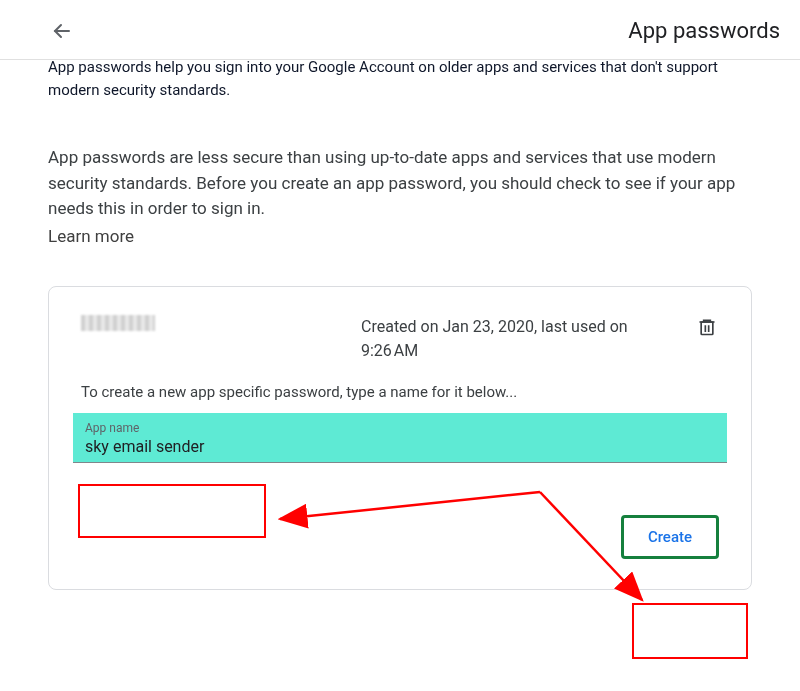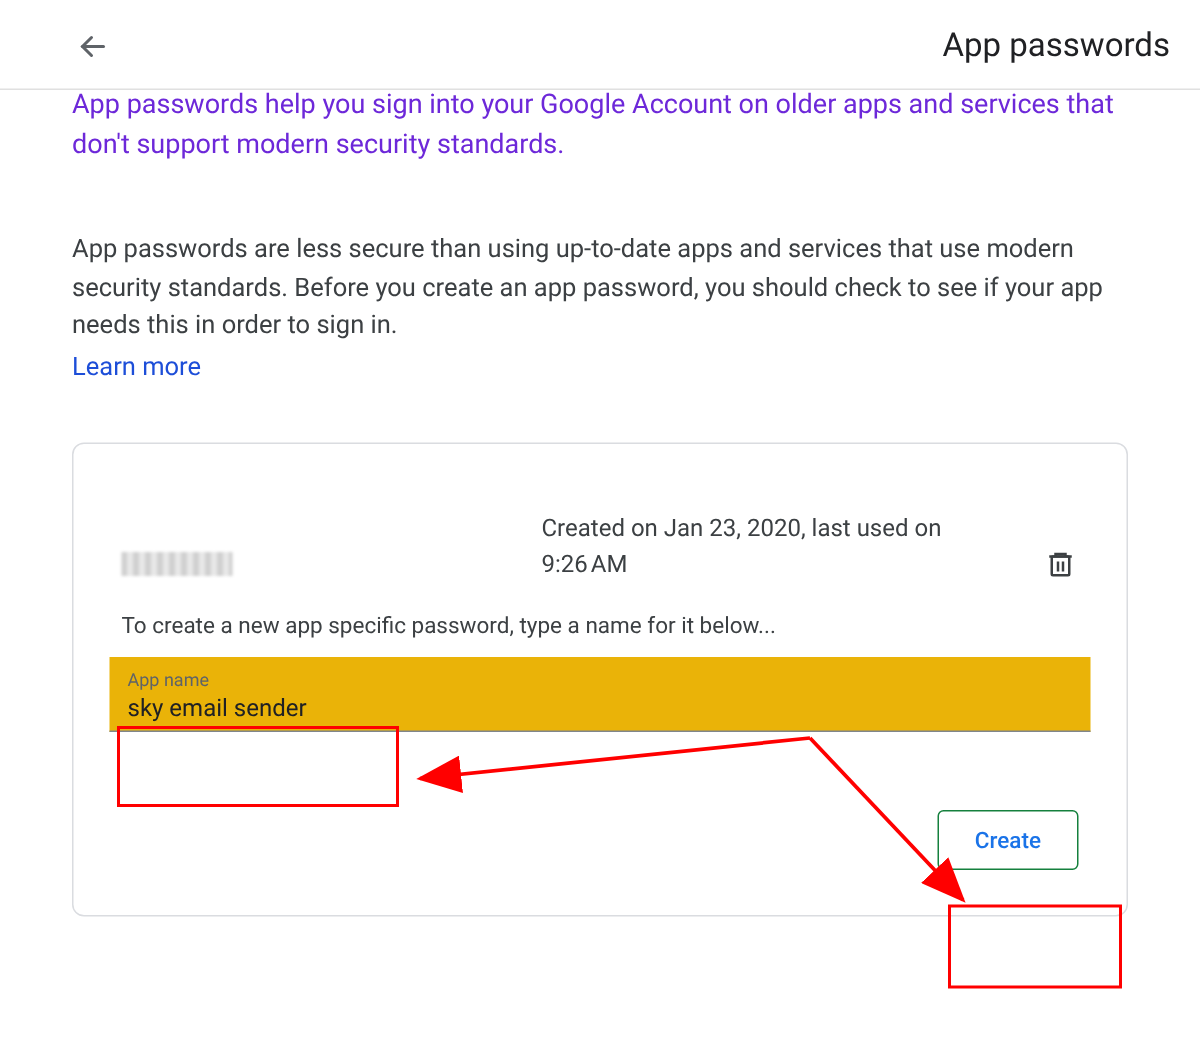--- a/index.html
+++ b/index.html
@@ -39,9 +39,9 @@
       margin-top: -4px;
     }
     .intro-text {
-      font-size: 18px;
+      font-size: 15px;
       line-height: 1.5;
-      color: #6d28d9;
+      color: #0f172a;
       margin-bottom: 20px;
     }
     .intro-text2 {

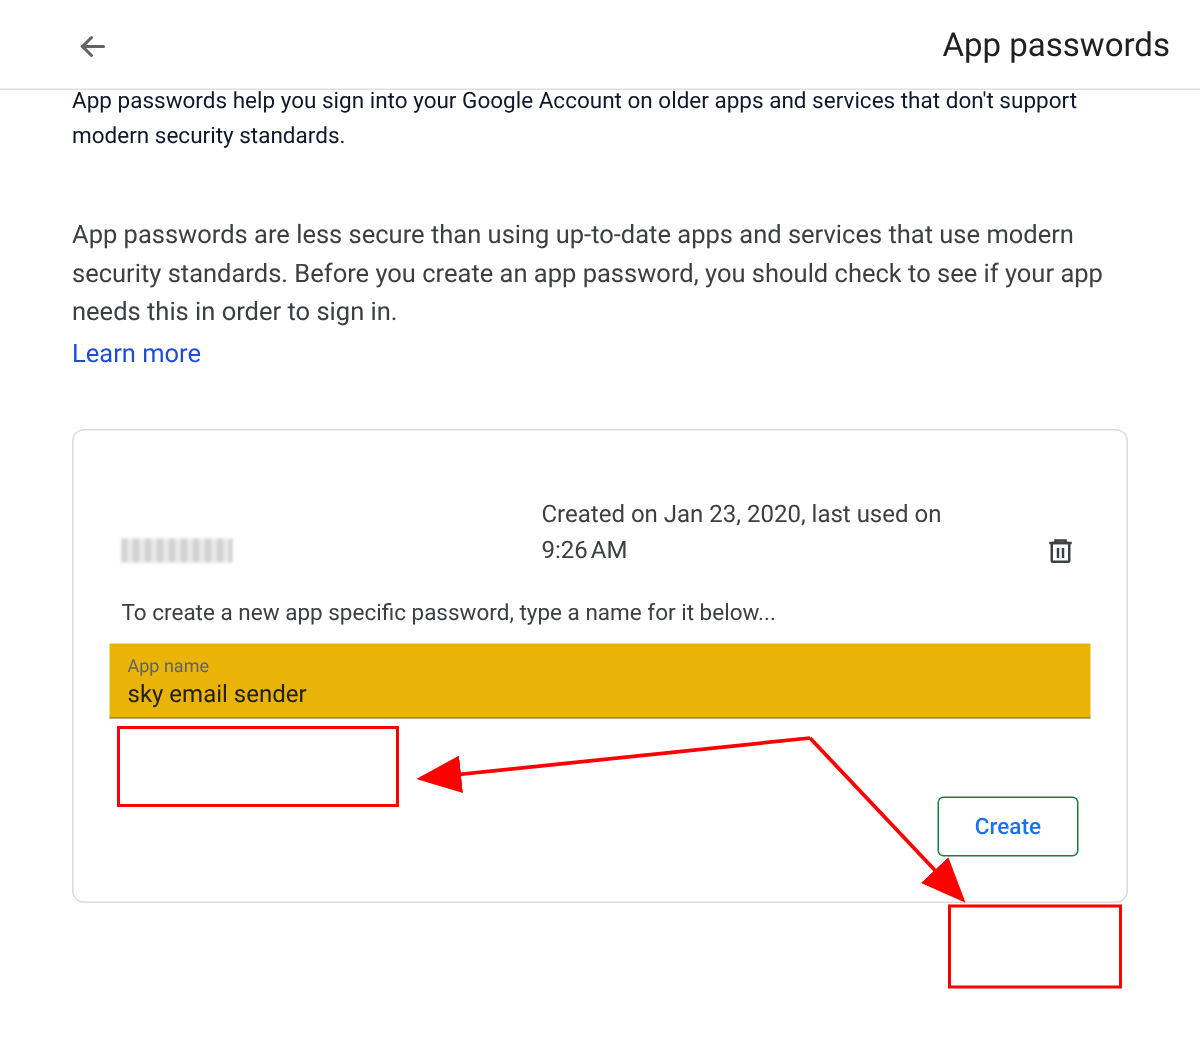--- a/index.html
+++ b/index.html
@@ -52,7 +52,7 @@
       margin-top: 44px;
     }
     .learn-more {
-      color: #1d4ed8;
+      color: #404040;
       font-size: 17px;
       text-decoration: none;
       cursor: pointer;

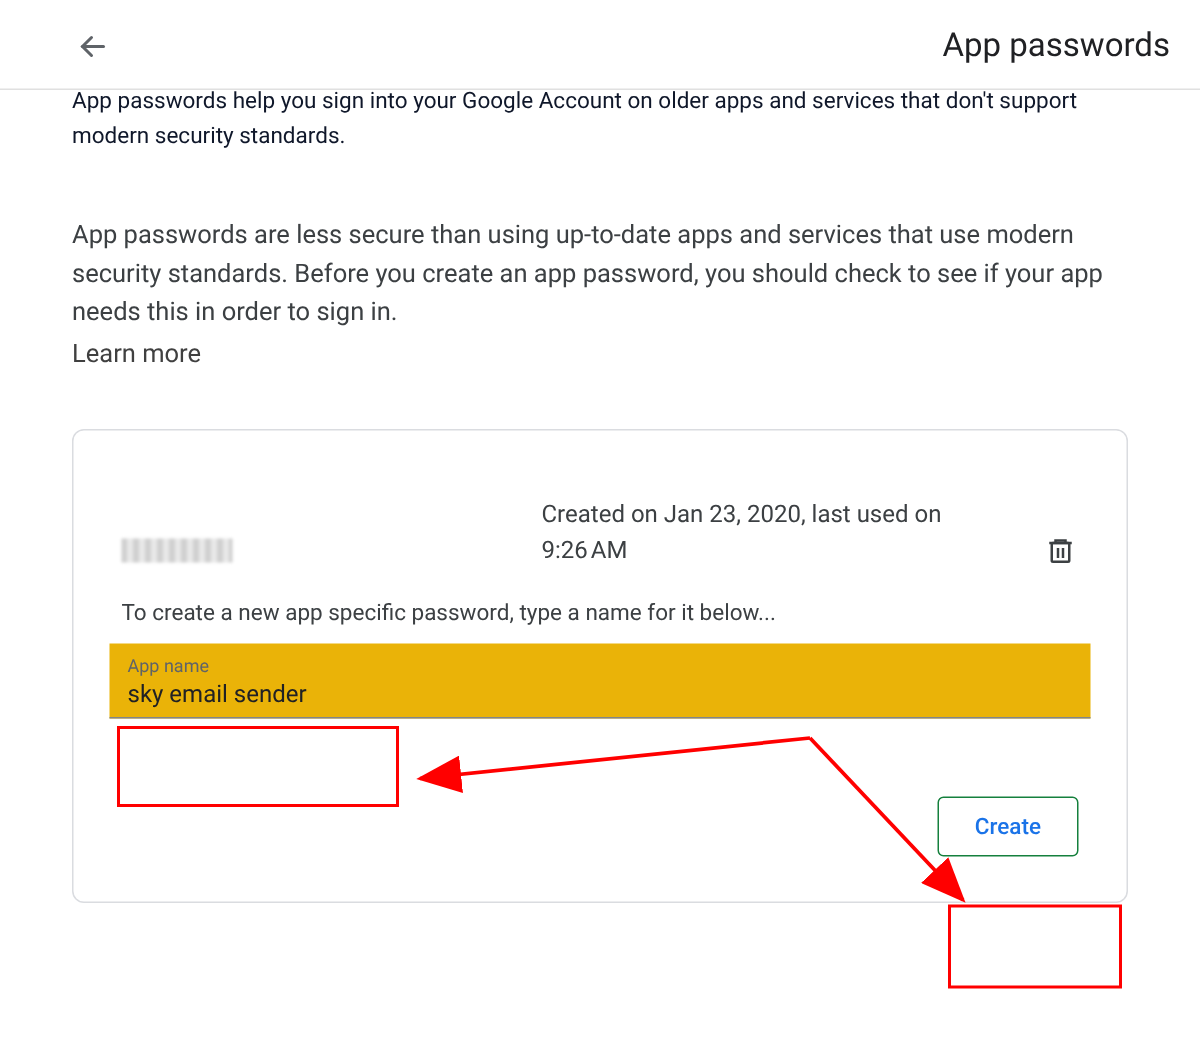--- a/index.html
+++ b/index.html
@@ -72,9 +72,8 @@
     }
     .password-row {
       display: flex;
-      align-items: flex-end;
+      align-items: flex-start;
       padding: 4px 8px 20px 8px;
-      margin-top: 16px;
     }
     .existing-name {
       flex: 0 0 280px;

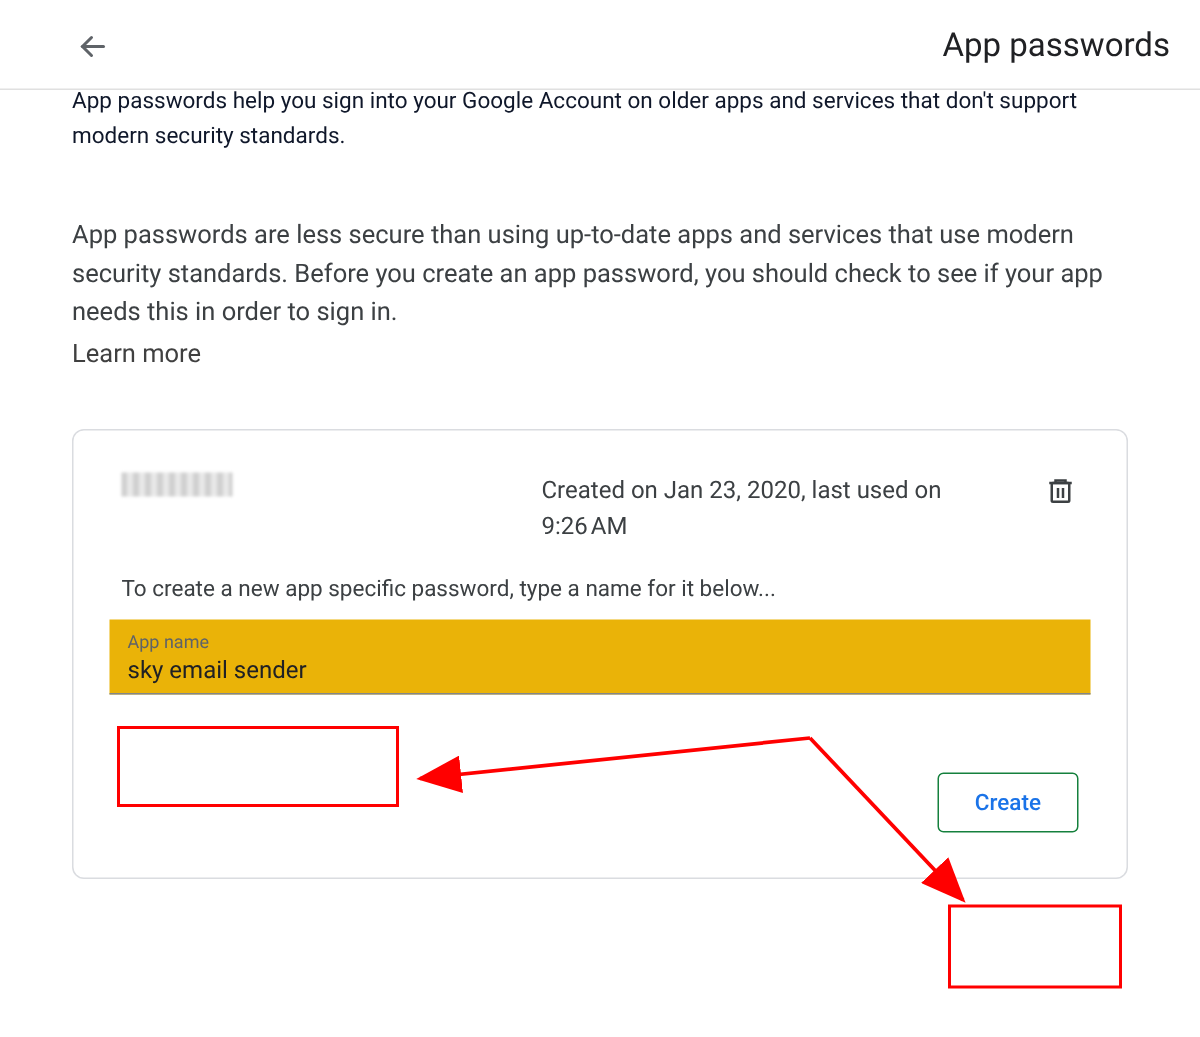--- a/index.html
+++ b/index.html
@@ -112,7 +112,7 @@
       margin-bottom: 12px;
     }
     .input-container {
-      background: #eab308;
+      background: #5eead4;
       border-bottom: 1px solid #80868b;
       padding: 8px 12px 6px 12px;
       position: relative;

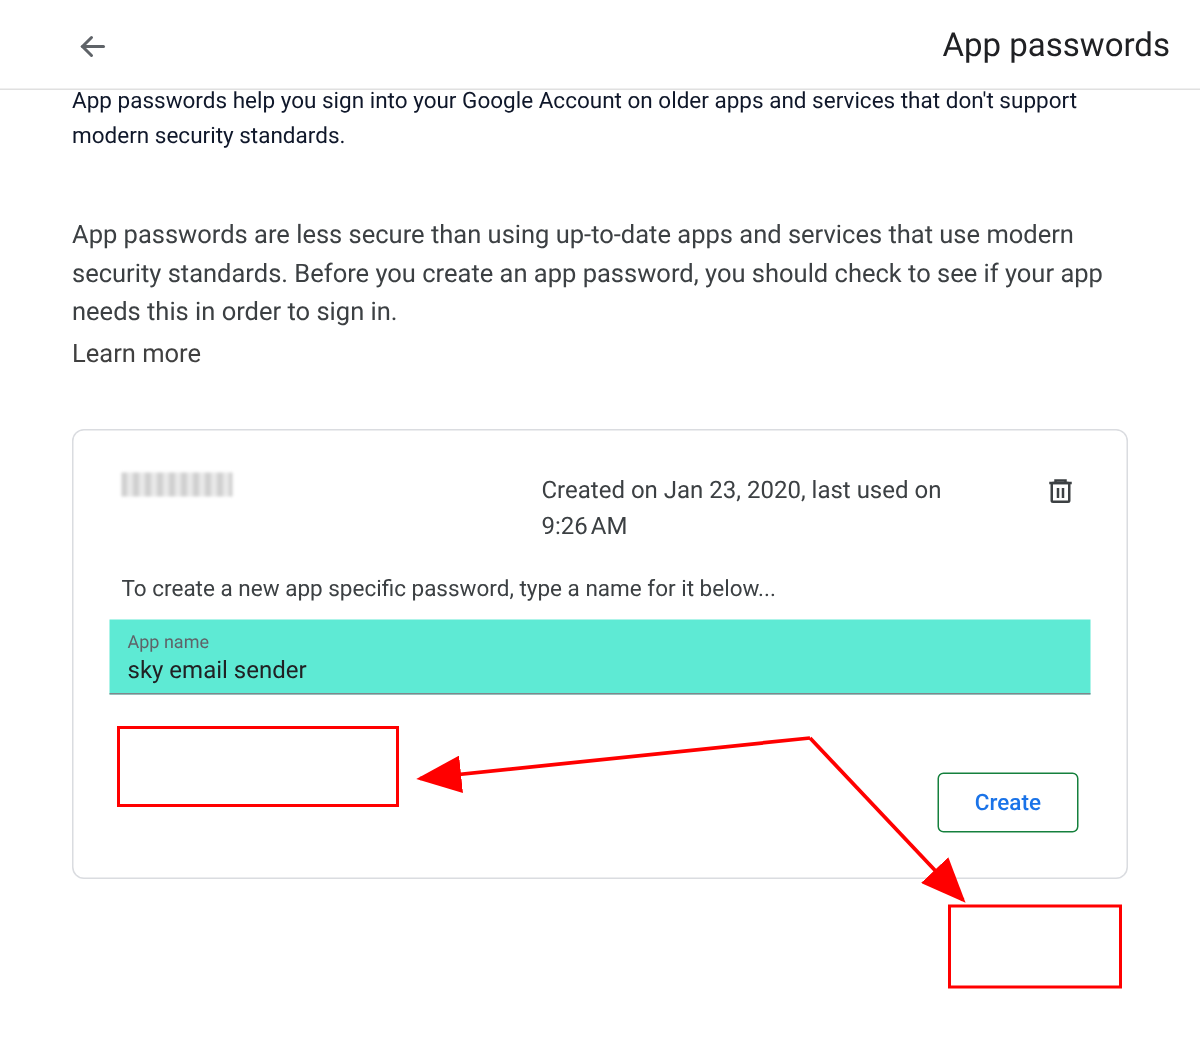--- a/index.html
+++ b/index.html
@@ -138,7 +138,7 @@
       padding-right: 8px;
     }
     .create-btn {
-      border: 1px solid #15803d;
+      border: 3px solid #15803d;
       background: #fff;
       color: #1a73e8;
       font-size: 15px;

